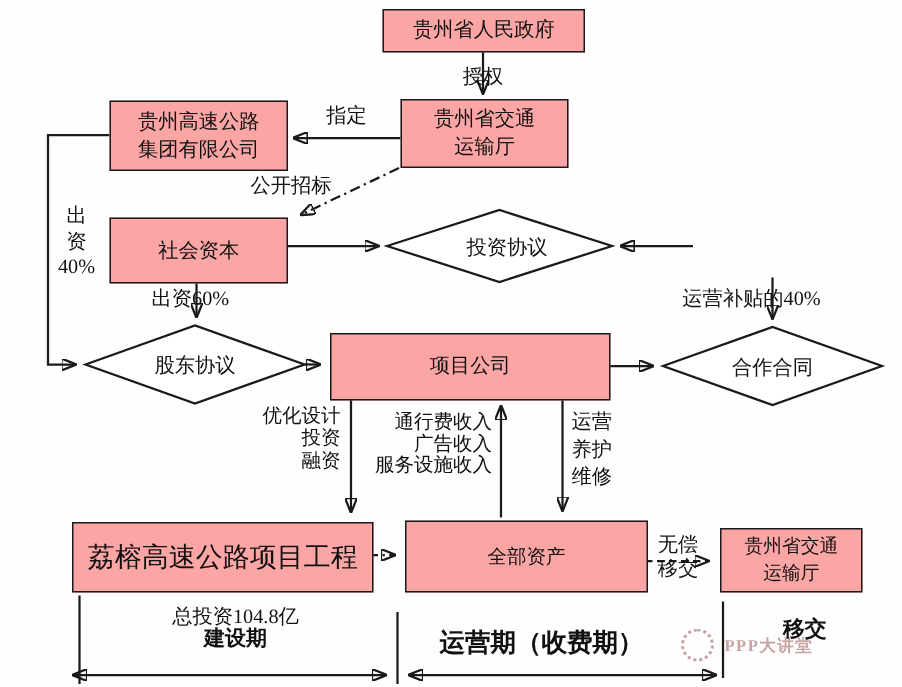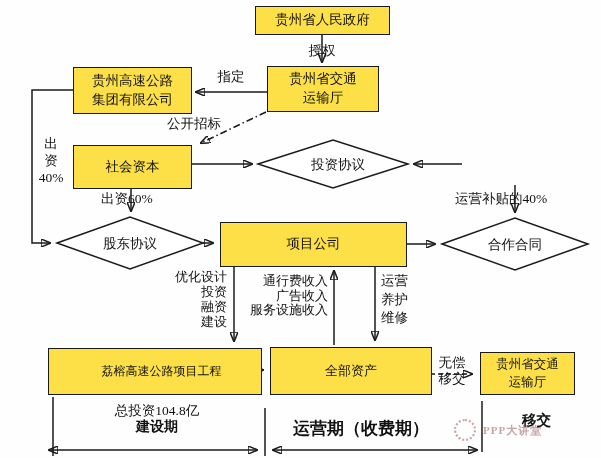--- a/index.html
+++ b/index.html
@@ -11,7 +11,7 @@
   #connectors path, #connectors polyline{fill:none;stroke:#1a1a1a;stroke-width:1.5;}
   #connectors .diamond{fill:#fff;stroke:#1a1a1a;stroke-width:1.5;}
   .box{
-    position:absolute;border:1.5px solid #1a1a1a;background:#fde047;
+    position:absolute;border:1.5px solid #1a1a1a;background:#fca5a5;
     display:flex;flex-direction:column;align-items:center;justify-content:center;
     text-align:center;font-size:13.5px;line-height:1.4;
   }

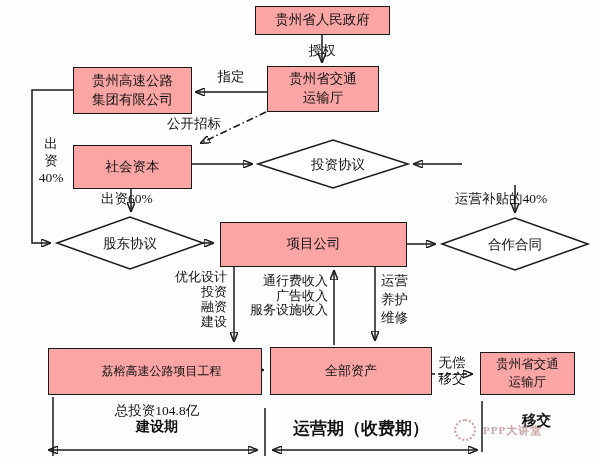--- a/index.html
+++ b/index.html
@@ -129,7 +129,6 @@
     <div>优化设计</div>
     <div>投资</div>
     <div>融资</div>
-    <div>建设</div>
   </div>
 
   <div class="lbl rcol" style="left:240px;top:274px;width:88px;line-height:14.5px;font-size:13px;">

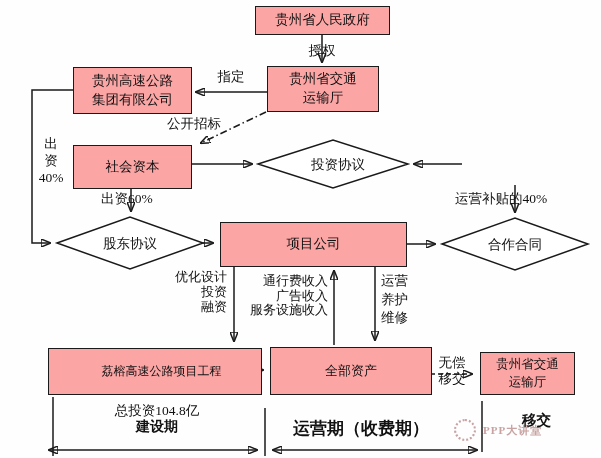--- a/index.html
+++ b/index.html
@@ -95,7 +95,7 @@
     <div>项目公司</div>
   </div>
 
-  <div class="box" style="left:48px;top:348px;width:199px;height:45px;font-size:12px;padding-left:13px;">
+  <div class="box" style="left:48px;top:348px;width:199px;height:45px;font-size:18px;">
     <div>荔榕高速公路项目工程</div>
   </div>
 

